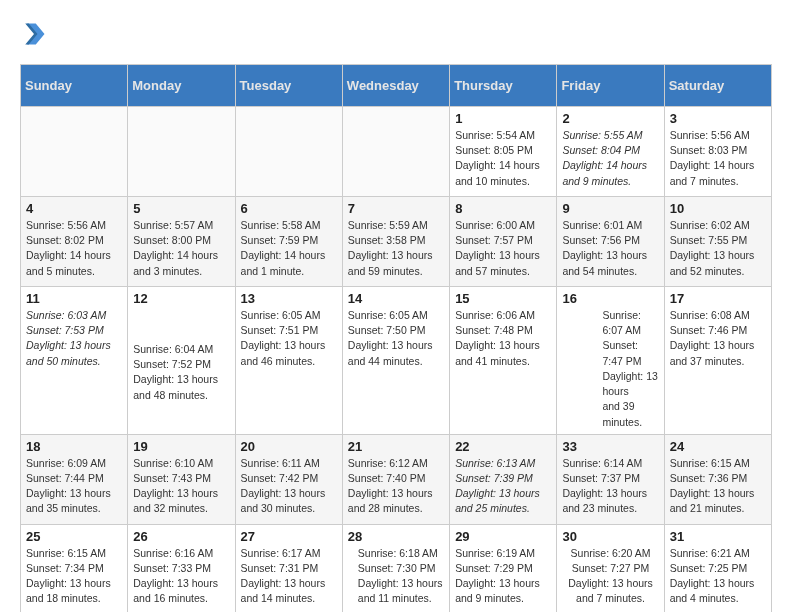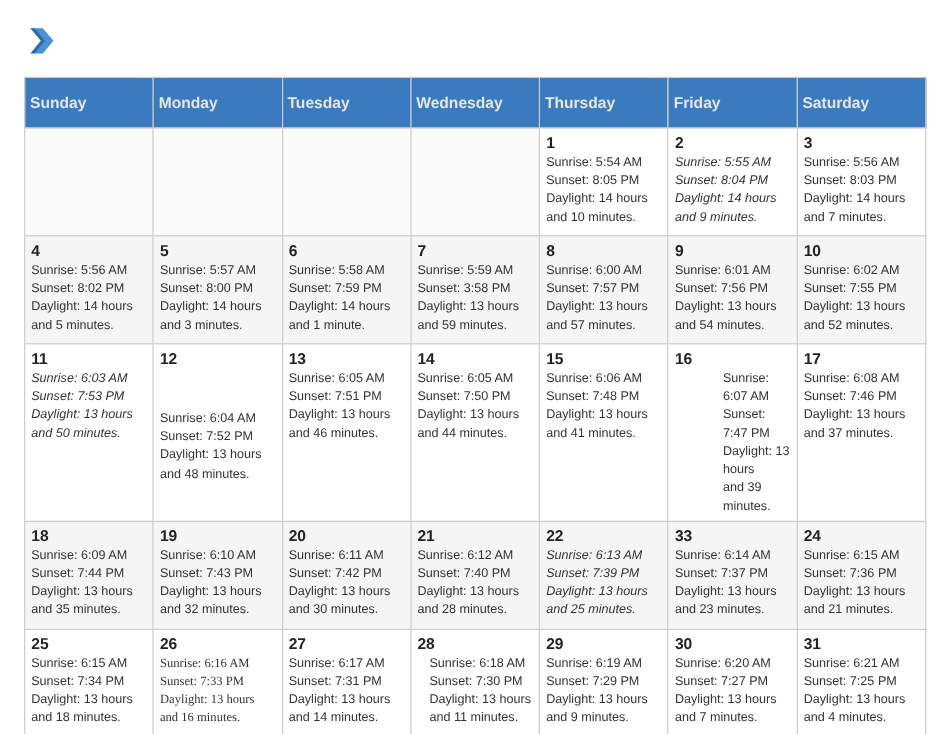--- a/index.html
+++ b/index.html
@@ -315,7 +315,7 @@
         </td>
         <td>
           <span class="day-num">26</span>
-          <div class="day-info" style="white-space: pre-line; font-family: Liberation Serif, serif;">Sunrise: 6:16 AM
+          <div class="day-info" style="white-space: pre-line;">Sunrise: 6:16 AM
 Sunset: 7:33 PM
 Daylight: 13 hours
 and 16 minutes.</div>

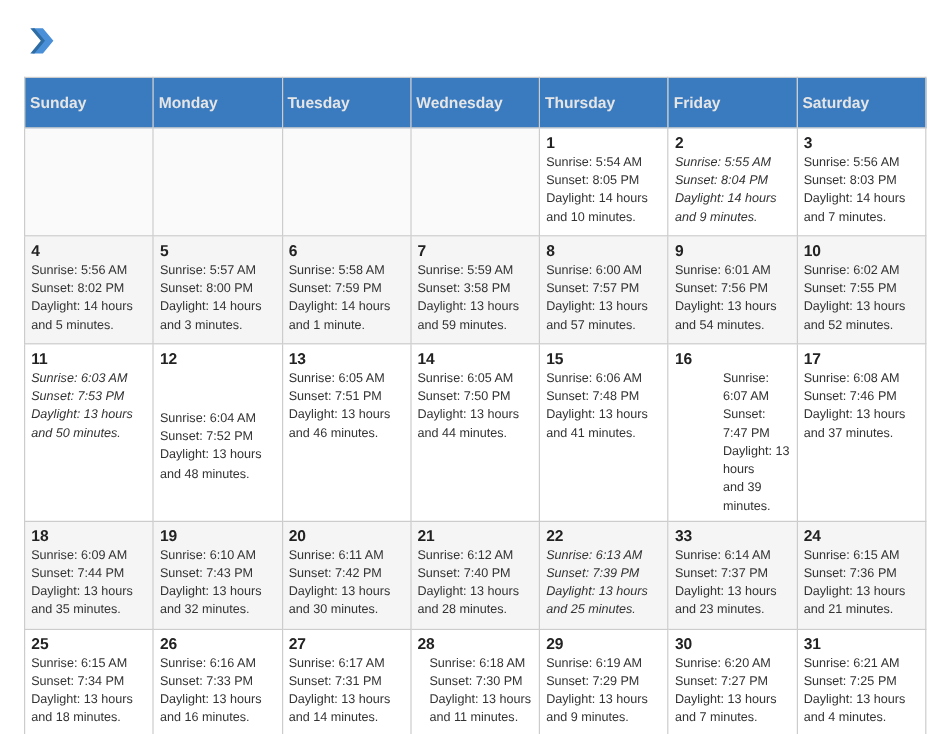--- a/index.html
+++ b/index.html
@@ -343,7 +343,7 @@
         </td>
         <td>
           <span class="day-num">30</span>
-          <div class="day-info" style="white-space: pre-line;">Sunrise: 6:20 AM
+          <div class="day-info" style="white-space: pre-line; text-align: center;">Sunrise: 6:20 AM
 Sunset: 7:27 PM
 Daylight: 13 hours
 and 7 minutes.</div>

